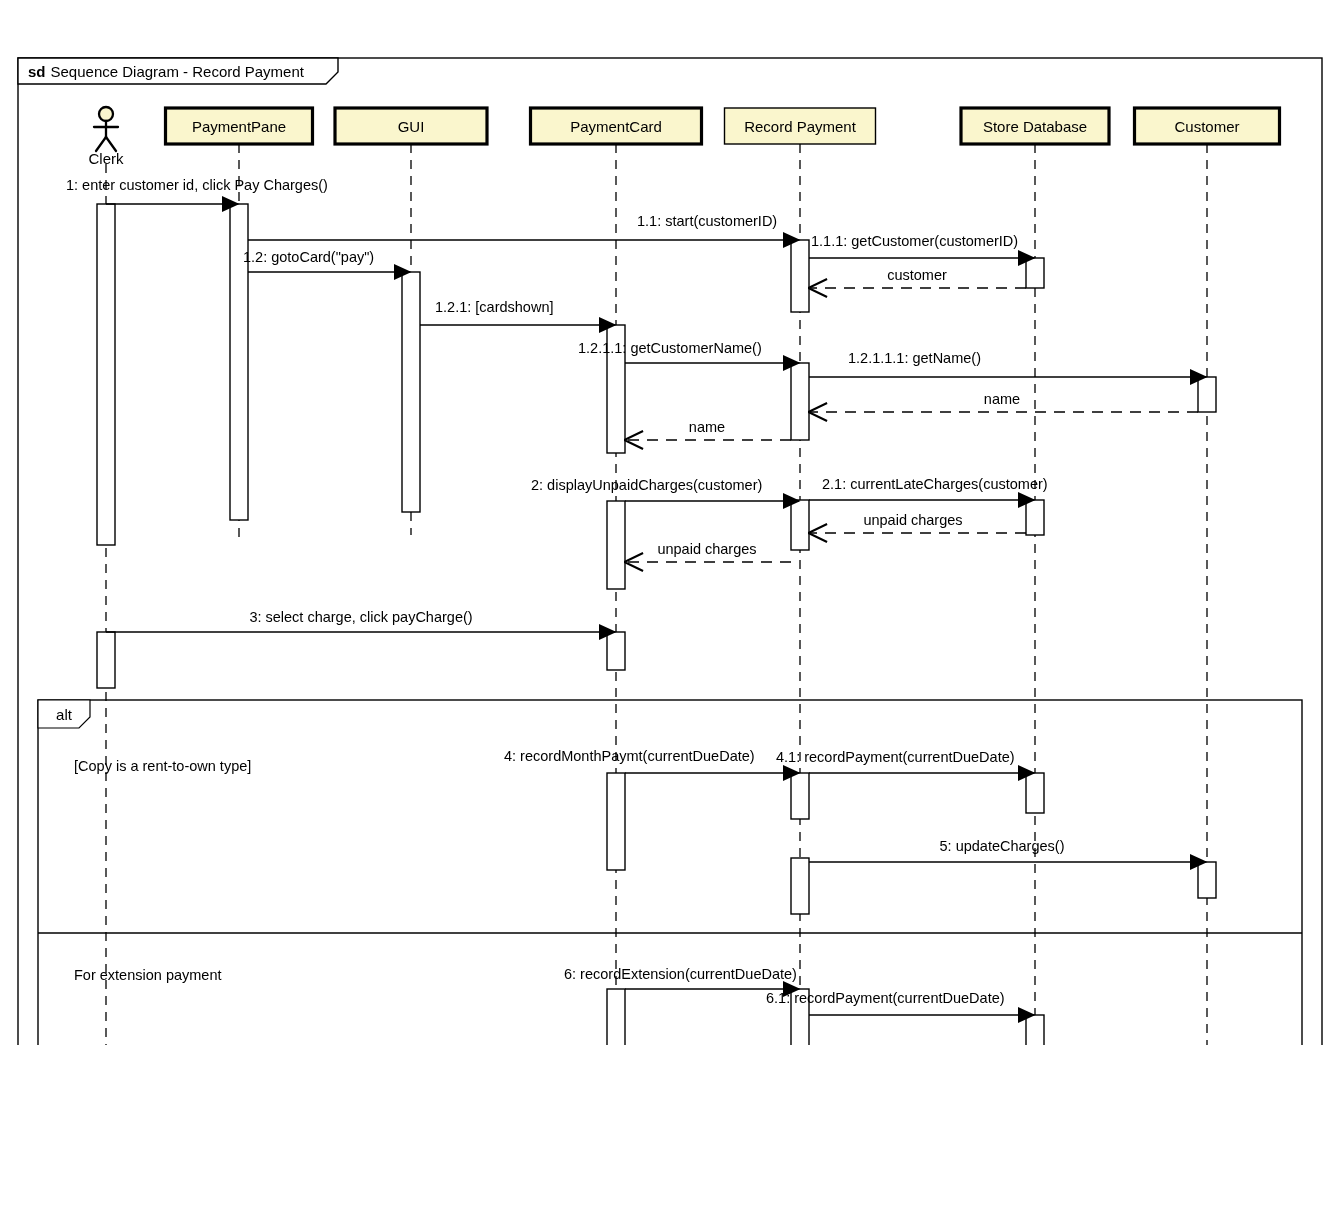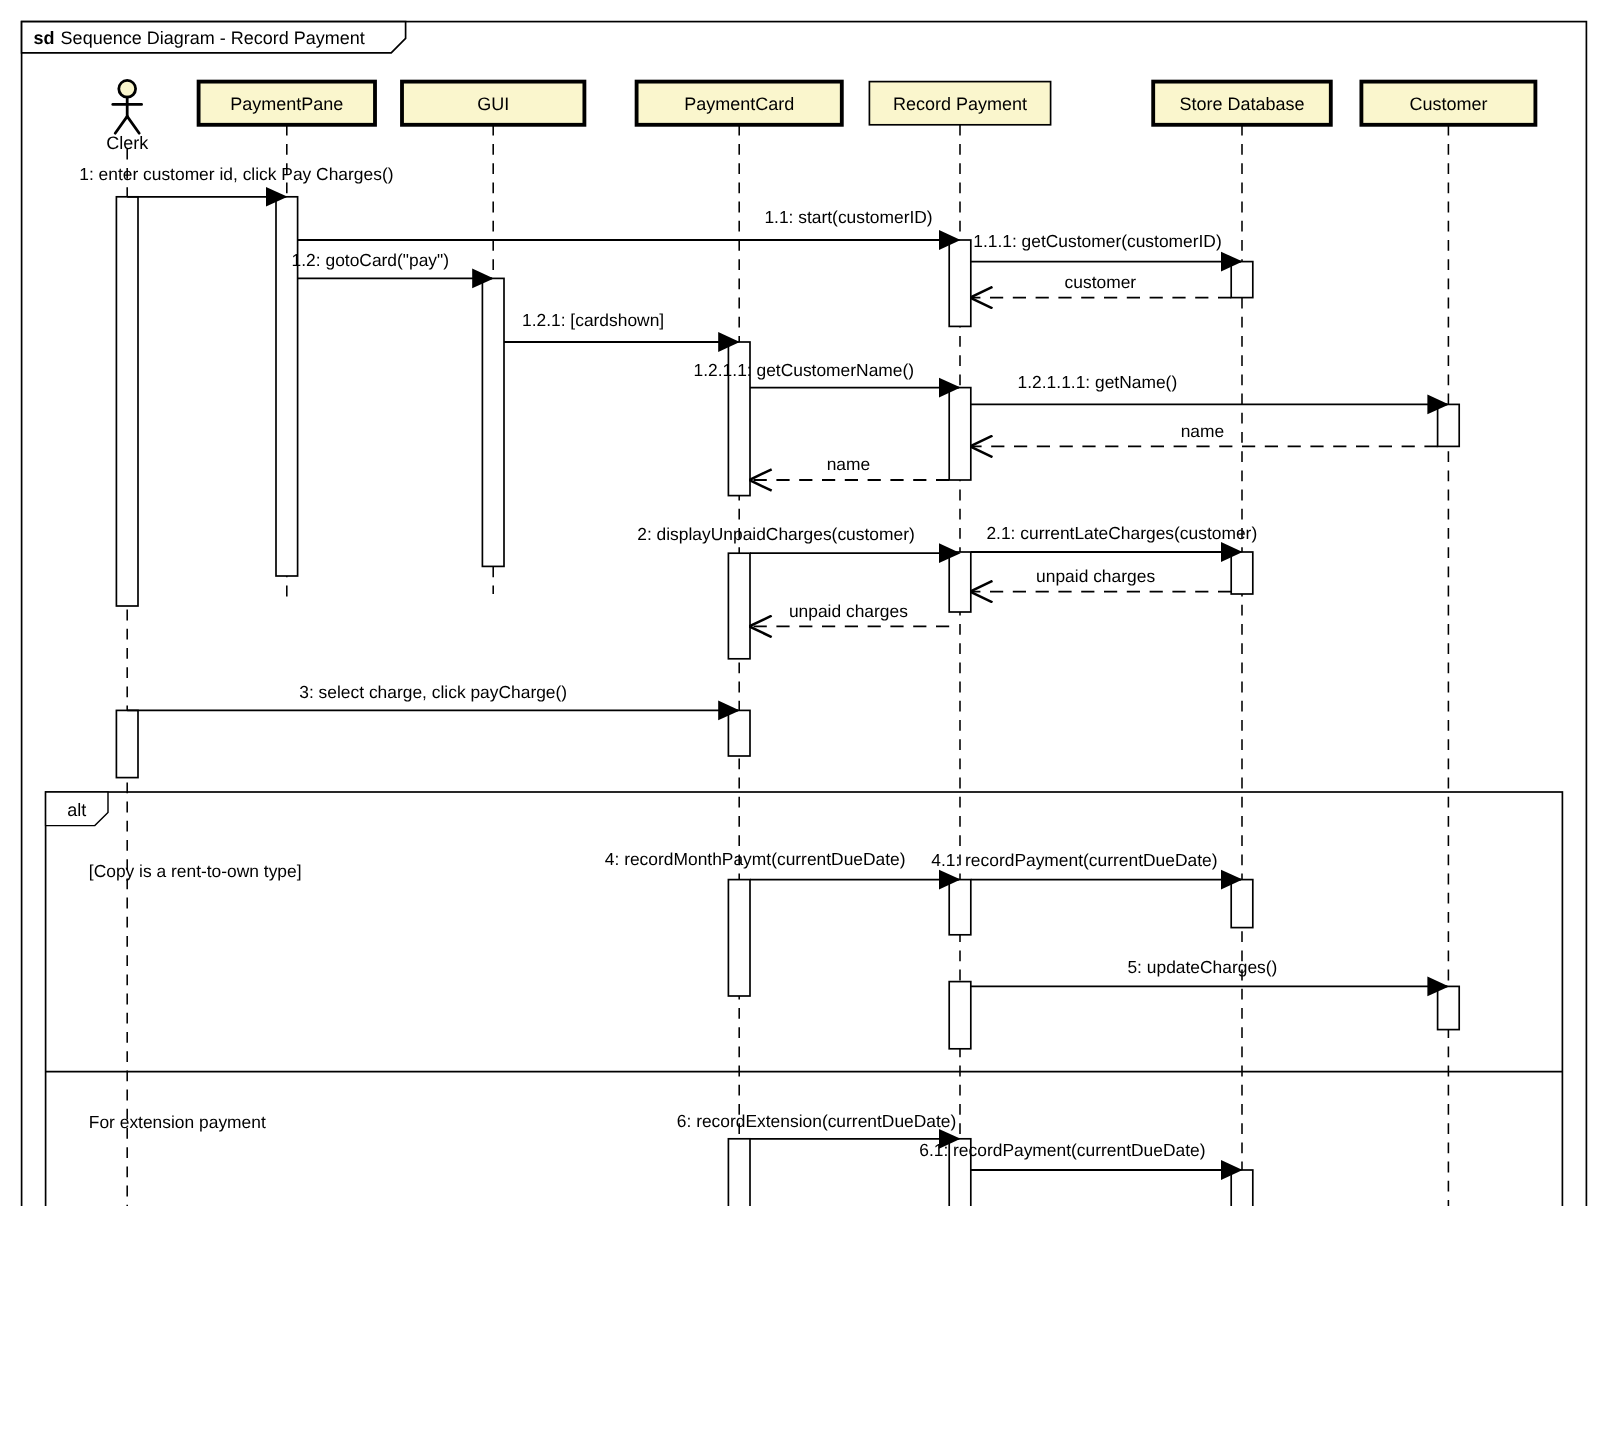--- a/index.html
+++ b/index.html
@@ -4,7 +4,7 @@
 <style>
   html,body{margin:0;padding:0;background:#ffffff;}
   body{font-family:"Liberation Sans","DejaVu Sans",sans-serif;}
-  #stage{position:relative;width:1340px;height:1005px;background:#ffffff;overflow:hidden;}
+  #stage{position:relative;width:1340px;height:1005px;background:#ffffff;overflow:hidden;margin-top:40px;}
   svg#diagram{position:absolute;left:0;top:0;width:1340px;height:1209px;}
   .lbl{font-family:"Liberation Sans","DejaVu Sans",sans-serif;font-size:14.5px;fill:#000000;}
   .hdrlbl{font-family:"Liberation Sans","DejaVu Sans",sans-serif;font-size:15px;fill:#000000;}

